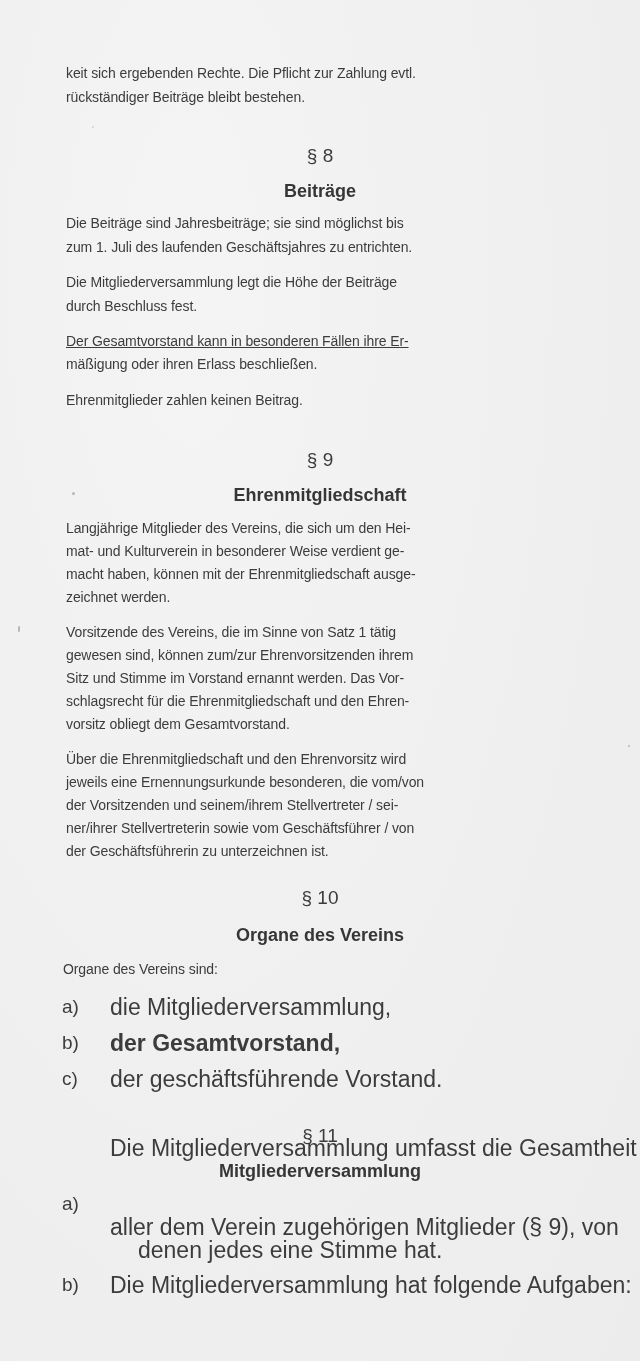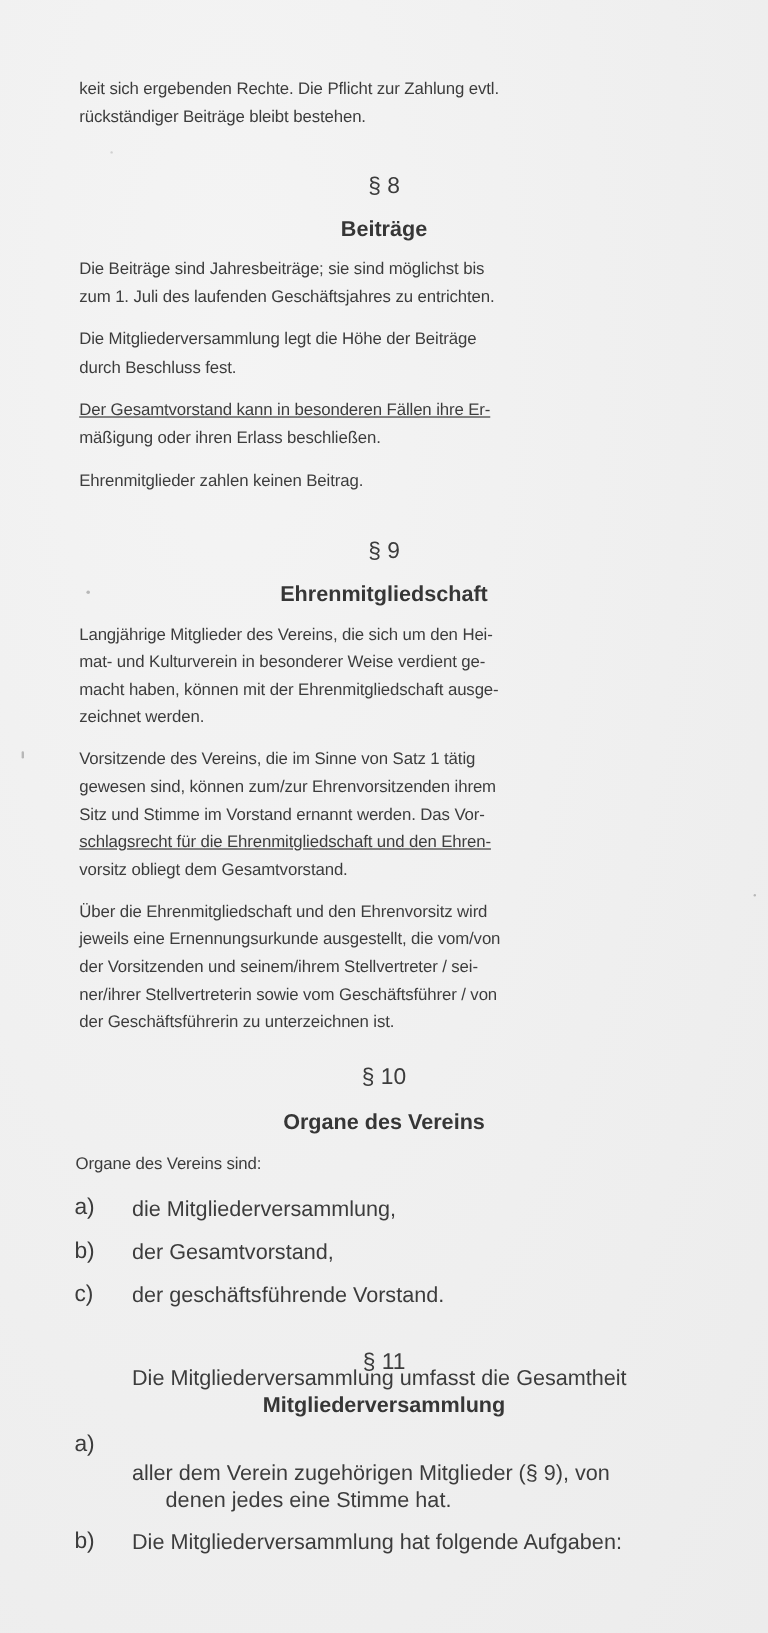--- a/index.html
+++ b/index.html
@@ -111,7 +111,7 @@
     <div class="line" style="top:621px;">Vorsitzende des Vereins, die im Sinne von Satz 1 tätig</div>
     <div class="line" style="top:644px;">gewesen sind, können zum/zur Ehrenvorsitzenden ihrem</div>
     <div class="line" style="top:667px;">Sitz und Stimme im Vorstand ernannt werden. Das Vor-</div>
-    <div class="line" style="top:690px;text-decoration:underline;">schlagsrecht für die Ehrenmitgliedschaft und den Ehren-</div>
+    <div class="line" style="top:690px;">schlagsrecht für die Ehrenmitgliedschaft und den Ehren-</div>
     <div class="line" style="top:713px;">vorsitz obliegt dem Gesamtvorstand.</div>
 
     <div class="line" style="top:748px;">Über die Ehrenmitgliedschaft und den Ehrenvorsitz wird</div>

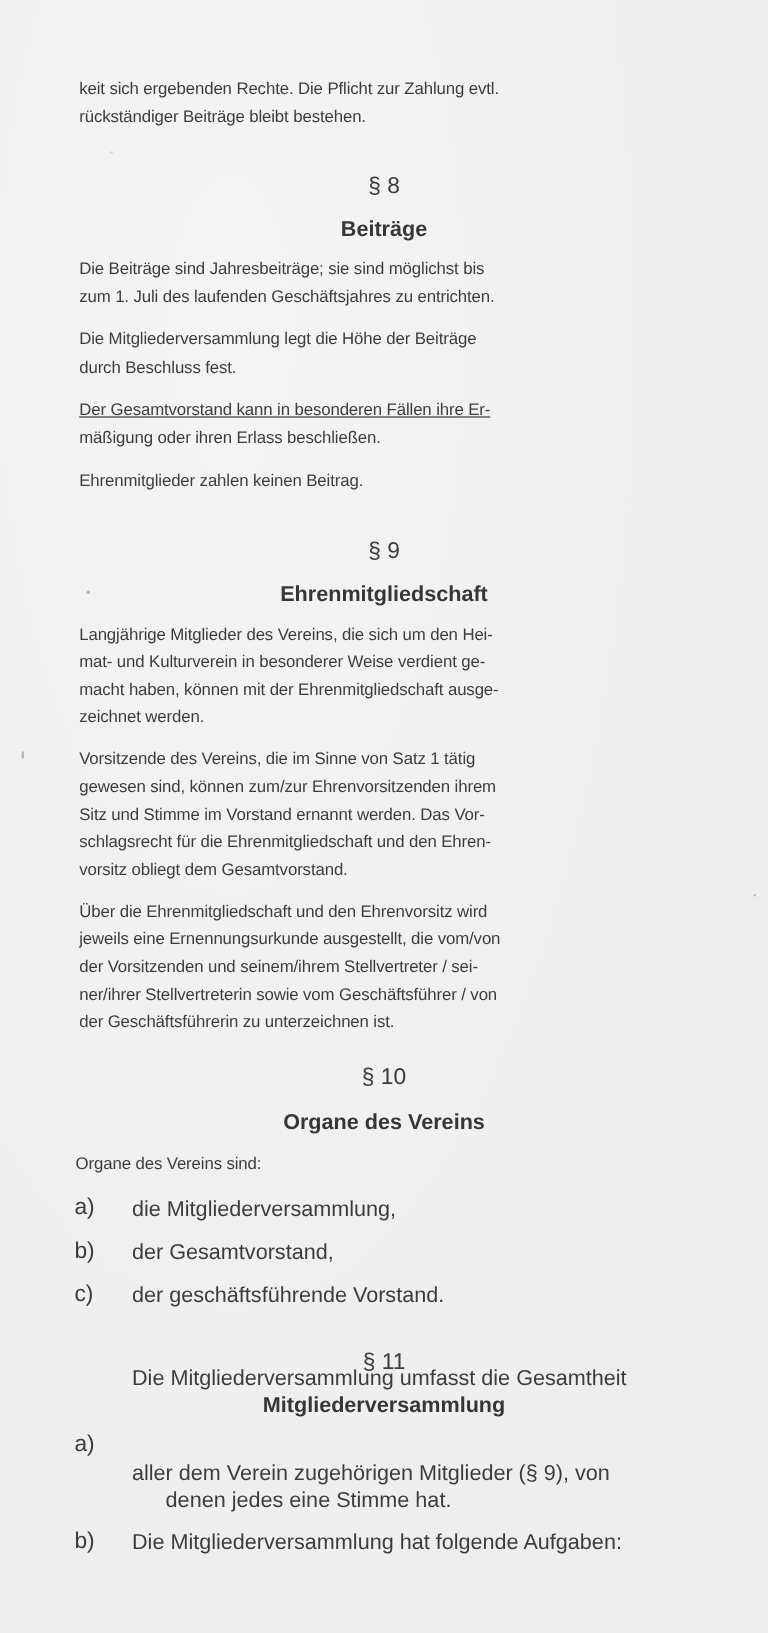--- a/index.html
+++ b/index.html
@@ -115,7 +115,7 @@
     <div class="line" style="top:713px;">vorsitz obliegt dem Gesamtvorstand.</div>
 
     <div class="line" style="top:748px;">Über die Ehrenmitgliedschaft und den Ehrenvorsitz wird</div>
-    <div class="line" style="top:771px;">jeweils eine Ernennungsurkunde ausgestellt, die vom/von</div>
+    <div class="line" style="top:771px;">jeweils eine Ernennungsurkunde besonderen, die vom/von</div>
     <div class="line" style="top:794px;">der Vorsitzenden und seinem/ihrem Stellvertreter / sei-</div>
     <div class="line" style="top:817px;">ner/ihrer Stellvertreterin sowie vom Geschäftsführer / von</div>
     <div class="line" style="top:840px;text-align:right;">der Geschäftsführerin zu unterzeichnen ist.</div>

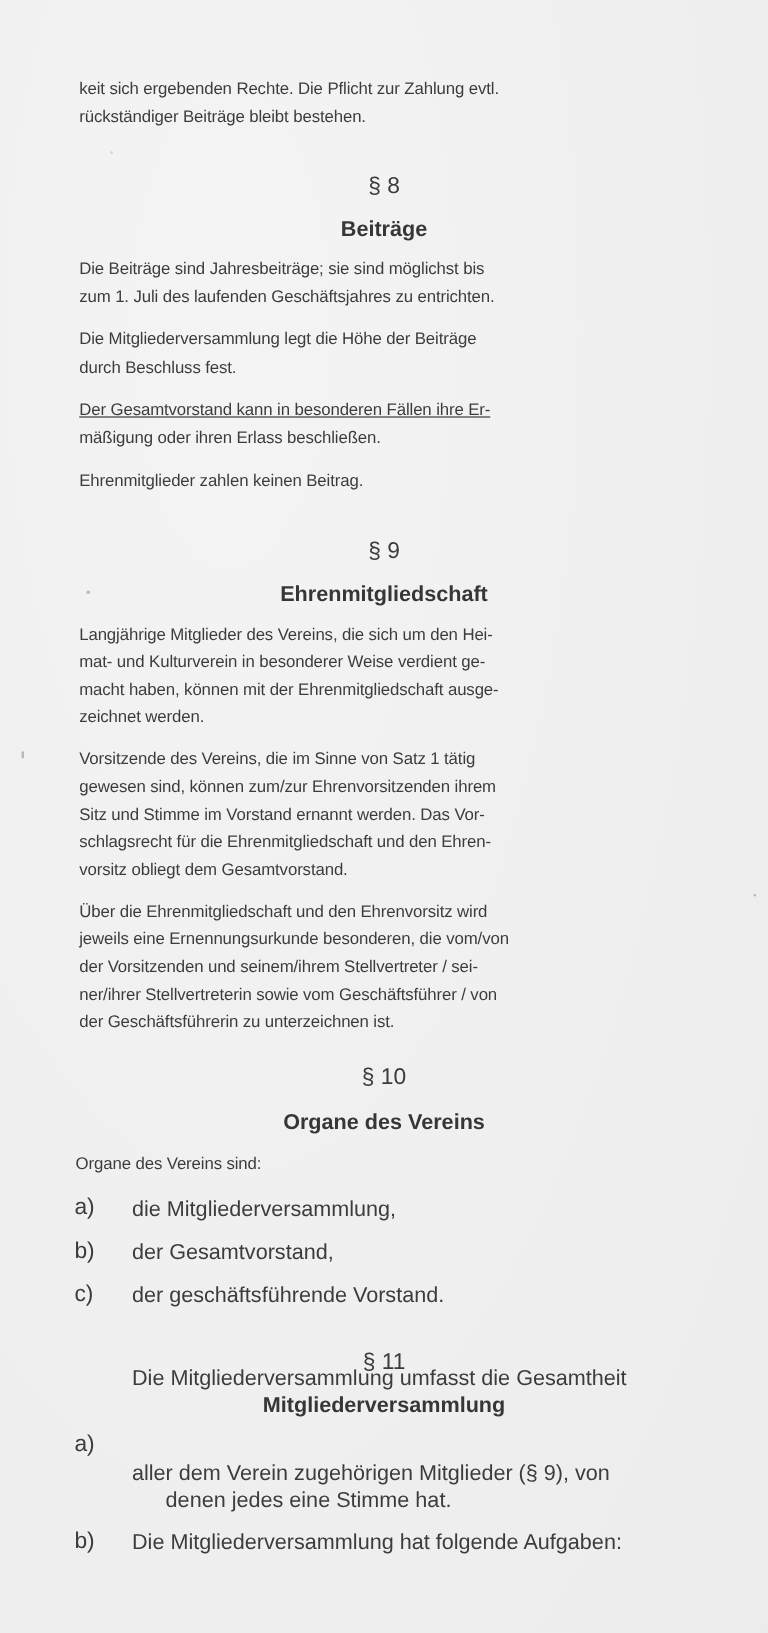--- a/index.html
+++ b/index.html
@@ -58,7 +58,7 @@
     .item-text {
       position: absolute;
       left: 110px;
-      font-size: 18px;
+      font-size: 23px;
       line-height: 22px;
       white-space: nowrap;
     }

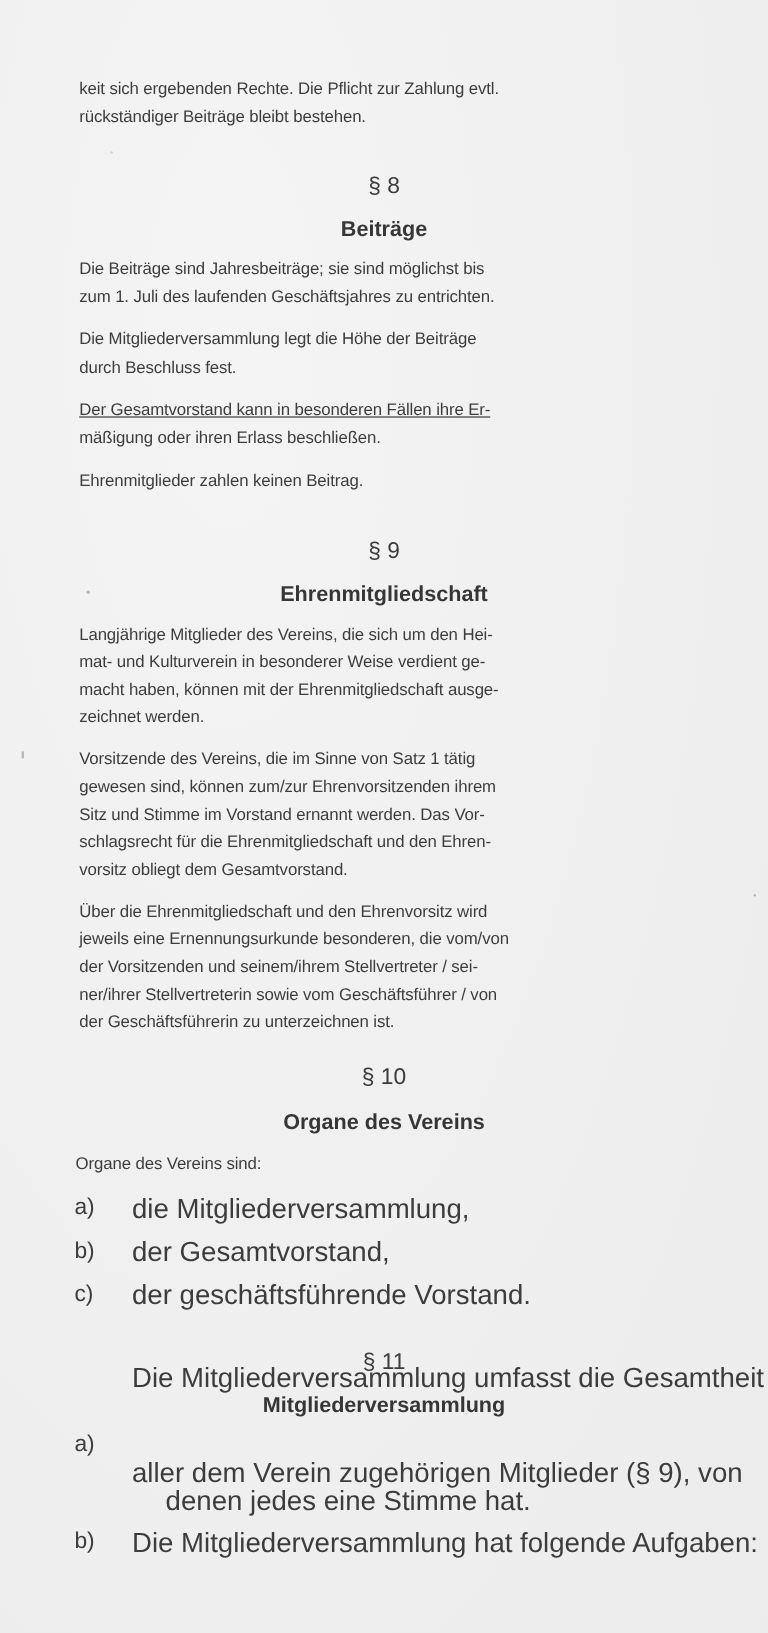--- a/index.html
+++ b/index.html
@@ -133,7 +133,7 @@
     </div>
     <div>
       <div class="item-label" style="top:1032px;">b)</div>
-      <div class="item-text" style="top:1032px;">der Gesamtvorstand,</div>
+      <div class="item-text" style="top:1032px;font-weight:bold;">der Gesamtvorstand,</div>
     </div>
     <div>
       <div class="item-label" style="top:1068px;">c)</div>

